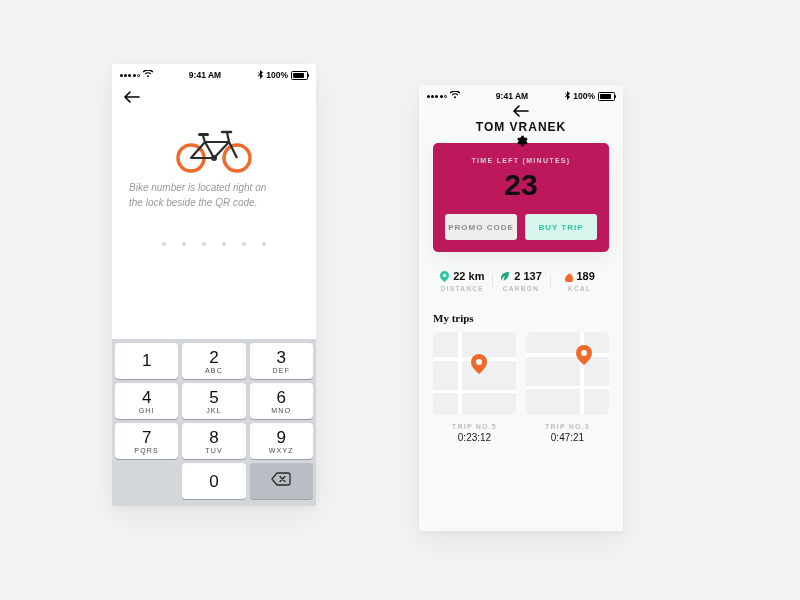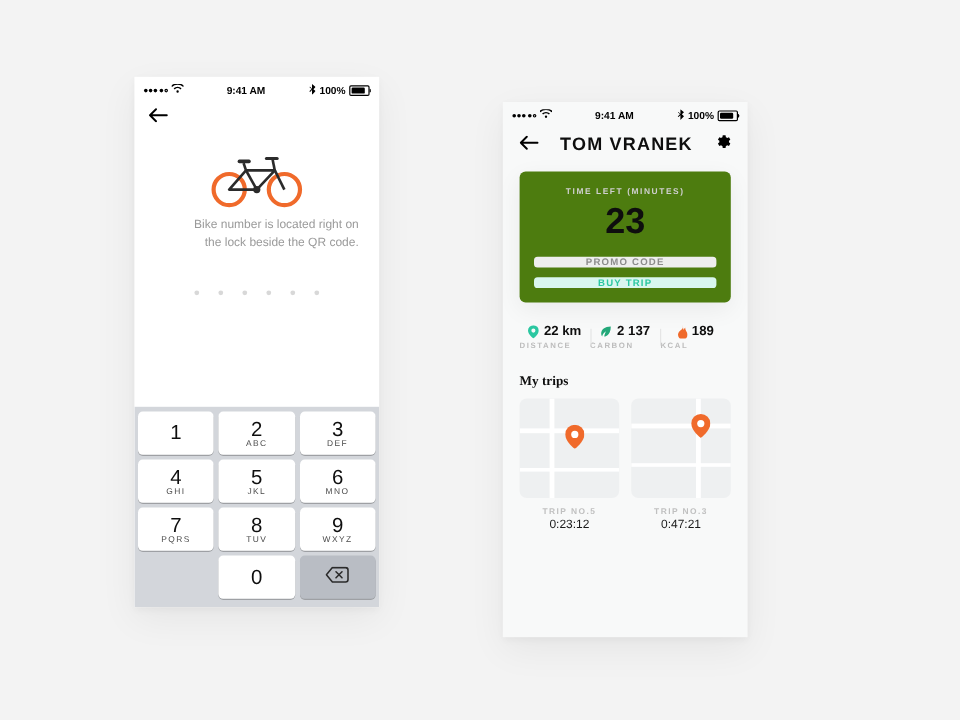--- a/index.html
+++ b/index.html
@@ -79,7 +79,7 @@
   .phoneB .statusbar { color:#000;}
   .navB {
     display:flex; align-items:center; justify-content:space-between;
-    height: 30px; padding: 0 14px; font-size:15px; font-weight:700; letter-spacing:1px;
+    height: 30px; padding: 0 14px; font-size:12px; font-weight:700; letter-spacing:1px;flex-direction:column;
   }
   .card {
     margin: 8px 14px 0 14px; background:#4d7c0f; border-radius:5px;

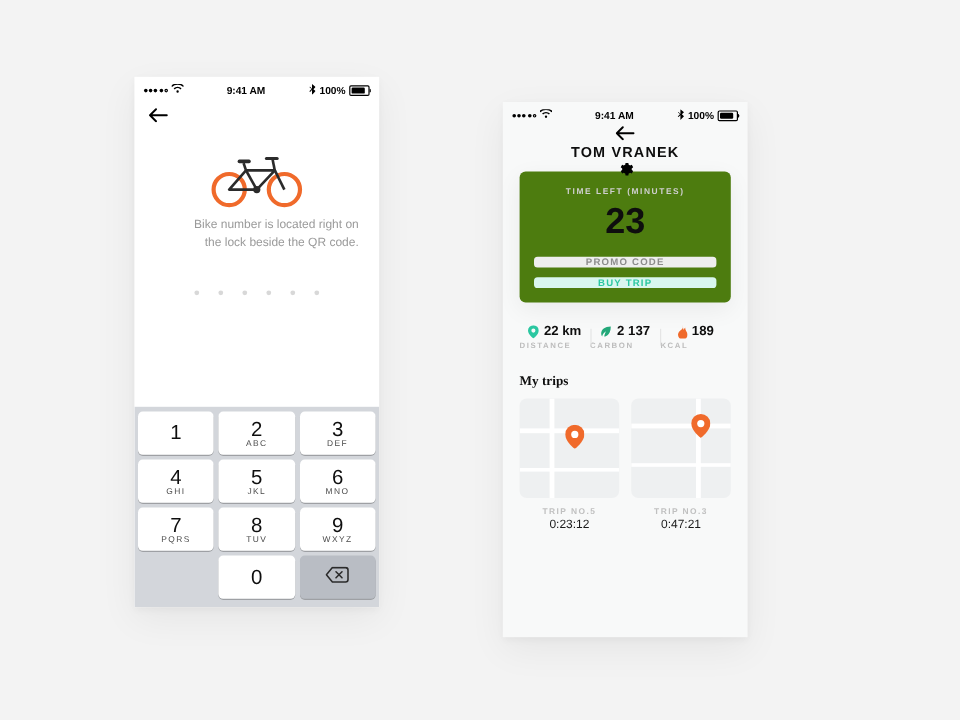--- a/index.html
+++ b/index.html
@@ -50,8 +50,8 @@
     letter-spacing: 0.1px;
   }
   .subA {
-    text-align:right; font-size: 10px; color: #9a9a9a; line-height: 1.5;
-    margin: 6px auto 0 auto; width: 170px;
+    text-align:left; font-size: 10px; color: #9a9a9a; line-height: 1.5;
+    margin: 6px auto 0 auto; width: 170px; font-style: italic;
   }
   .code-dots {
     display:flex; justify-content:center; gap: 16px; margin-top: 32px;

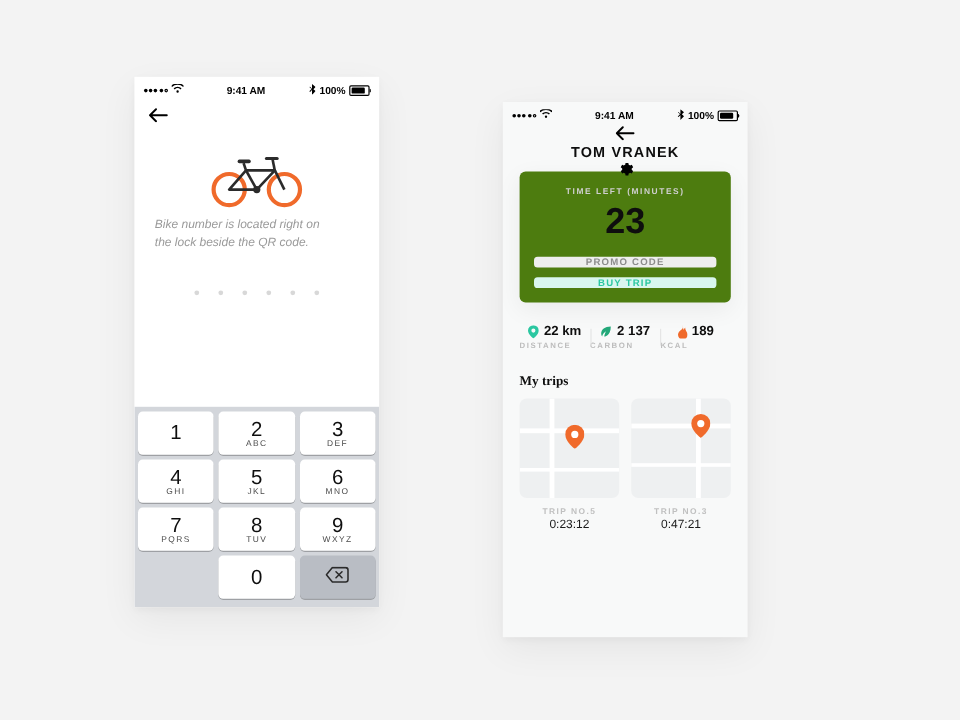--- a/index.html
+++ b/index.html
@@ -82,7 +82,7 @@
     height: 30px; padding: 0 14px; font-size:12px; font-weight:700; letter-spacing:1px;flex-direction:column;
   }
   .card {
-    margin: 8px 14px 0 14px; background:#4d7c0f; border-radius:5px;
+    margin: 8px 14px 0 14px; background:#be185d; border-radius:5px;
     box-shadow: 0 6px 20px rgba(0,0,0,0.06);
     padding: 14px 12px 12px 12px; text-align:center;
   }

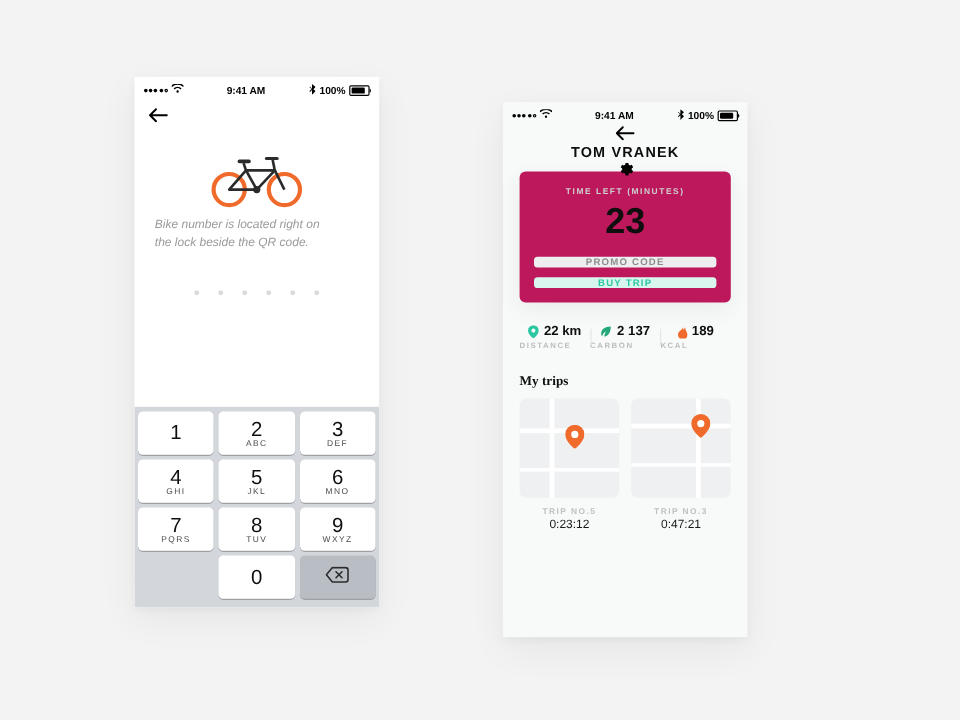--- a/index.html
+++ b/index.html
@@ -88,7 +88,7 @@
   }
   .card .label { font-size:7px; letter-spacing:1.3px; font-weight:700; color:#cfcfcf; }
   .card .big   { font-size:30px; font-weight:800; margin-top:4px; }
-  .card-btns { display:flex; gap:8px; margin-top:12px;flex-direction:column;}
+  .card-btns { display:flex; gap:8px; margin-top:12px;}
   .pill {
     flex:1; height:26px; display:flex; align-items:center; justify-content:center;
     font-size:8px; font-weight:700; letter-spacing:1px; border-radius:3px; cursor:pointer;

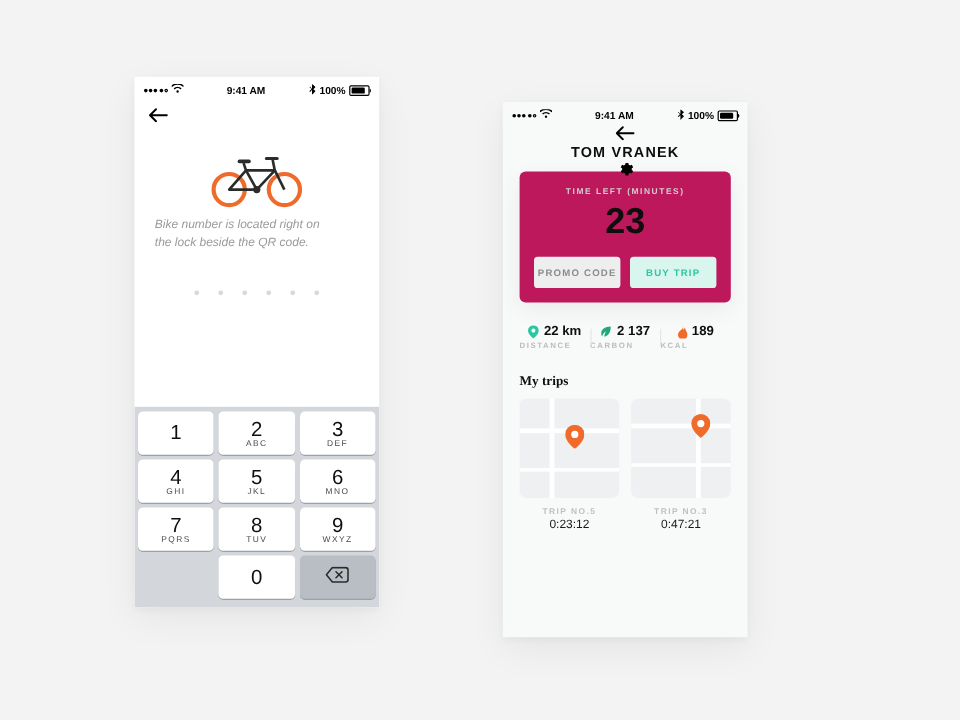--- a/index.html
+++ b/index.html
@@ -99,7 +99,7 @@
     display:flex; margin: 18px 14px 0 14px;
   }
   .stat {
-    flex:1; text-align:left; position:relative;
+    flex:1; text-align:center; position:relative;
   }
   .stat + .stat::before {
     content:""; position:absolute; left:0; top:4px; bottom:4px; width:1px; background:#e5e5e5;

